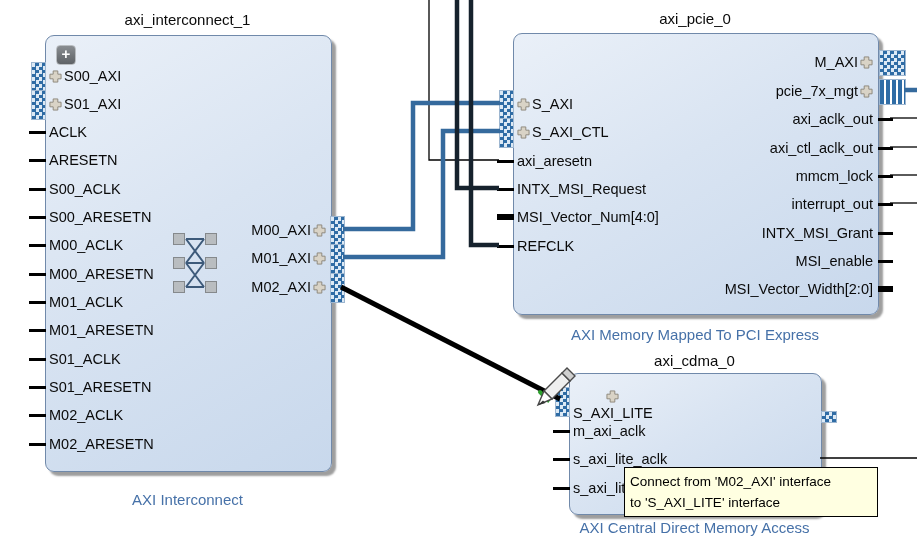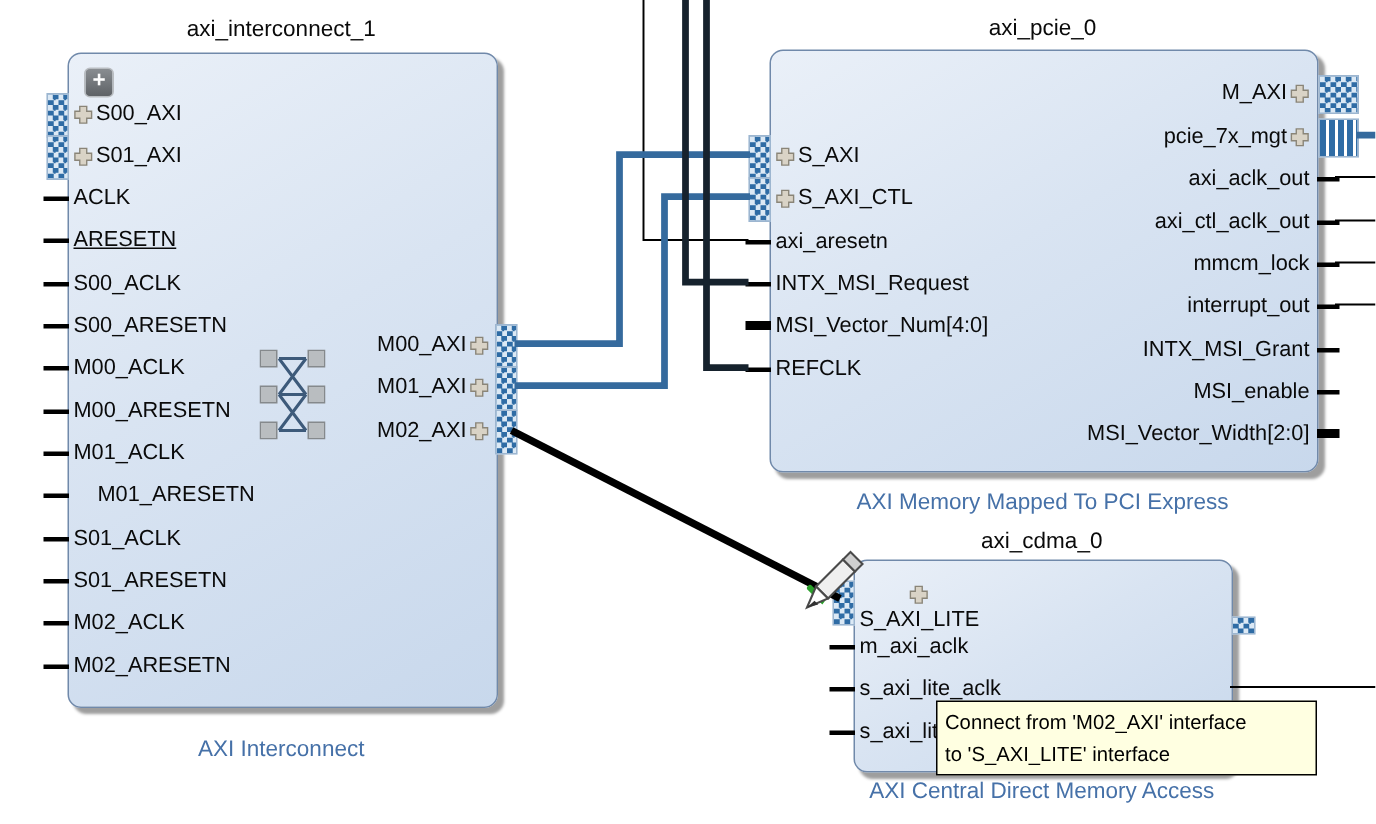--- a/index.html
+++ b/index.html
@@ -77,7 +77,7 @@
         <span>ACLK</span>
       </div>
       <div class="stub" style="left: -17px; width: 17px; height: 3px; top: 122.5px;"></div>
-      <div class="port-row pleft" style="top: 113px; text-decoration: underline;">
+      <div class="port-row pleft" style="top: 113px;">
         <span>ARESETN</span>
       </div>
       <div class="stub" style="left: -17px; width: 17px; height: 3px; top: 151.5px;"></div>

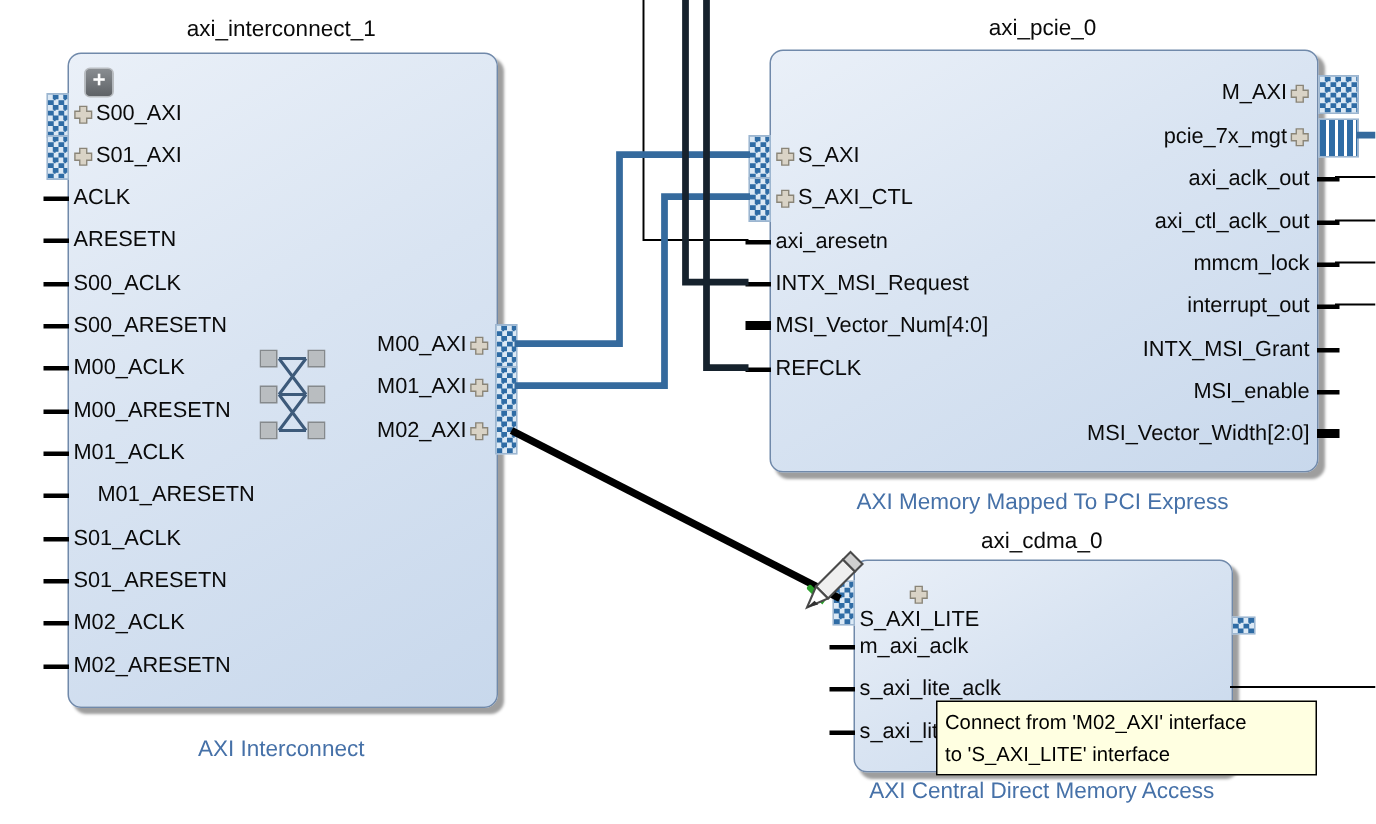--- a/index.html
+++ b/index.html
@@ -101,7 +101,7 @@
         <span>M01_ACLK</span>
       </div>
       <div class="stub" style="left: -17px; width: 17px; height: 3px; top: 292.5px;"></div>
-      <div class="port-row pleft" style="top: 283px; margin-left: 16px;">
+      <div class="port-row pleft" style="top: 283px;">
         <span>M01_ARESETN</span>
       </div>
       <div class="stub" style="left: -17px; width: 17px; height: 3px; top: 321.5px;"></div>

